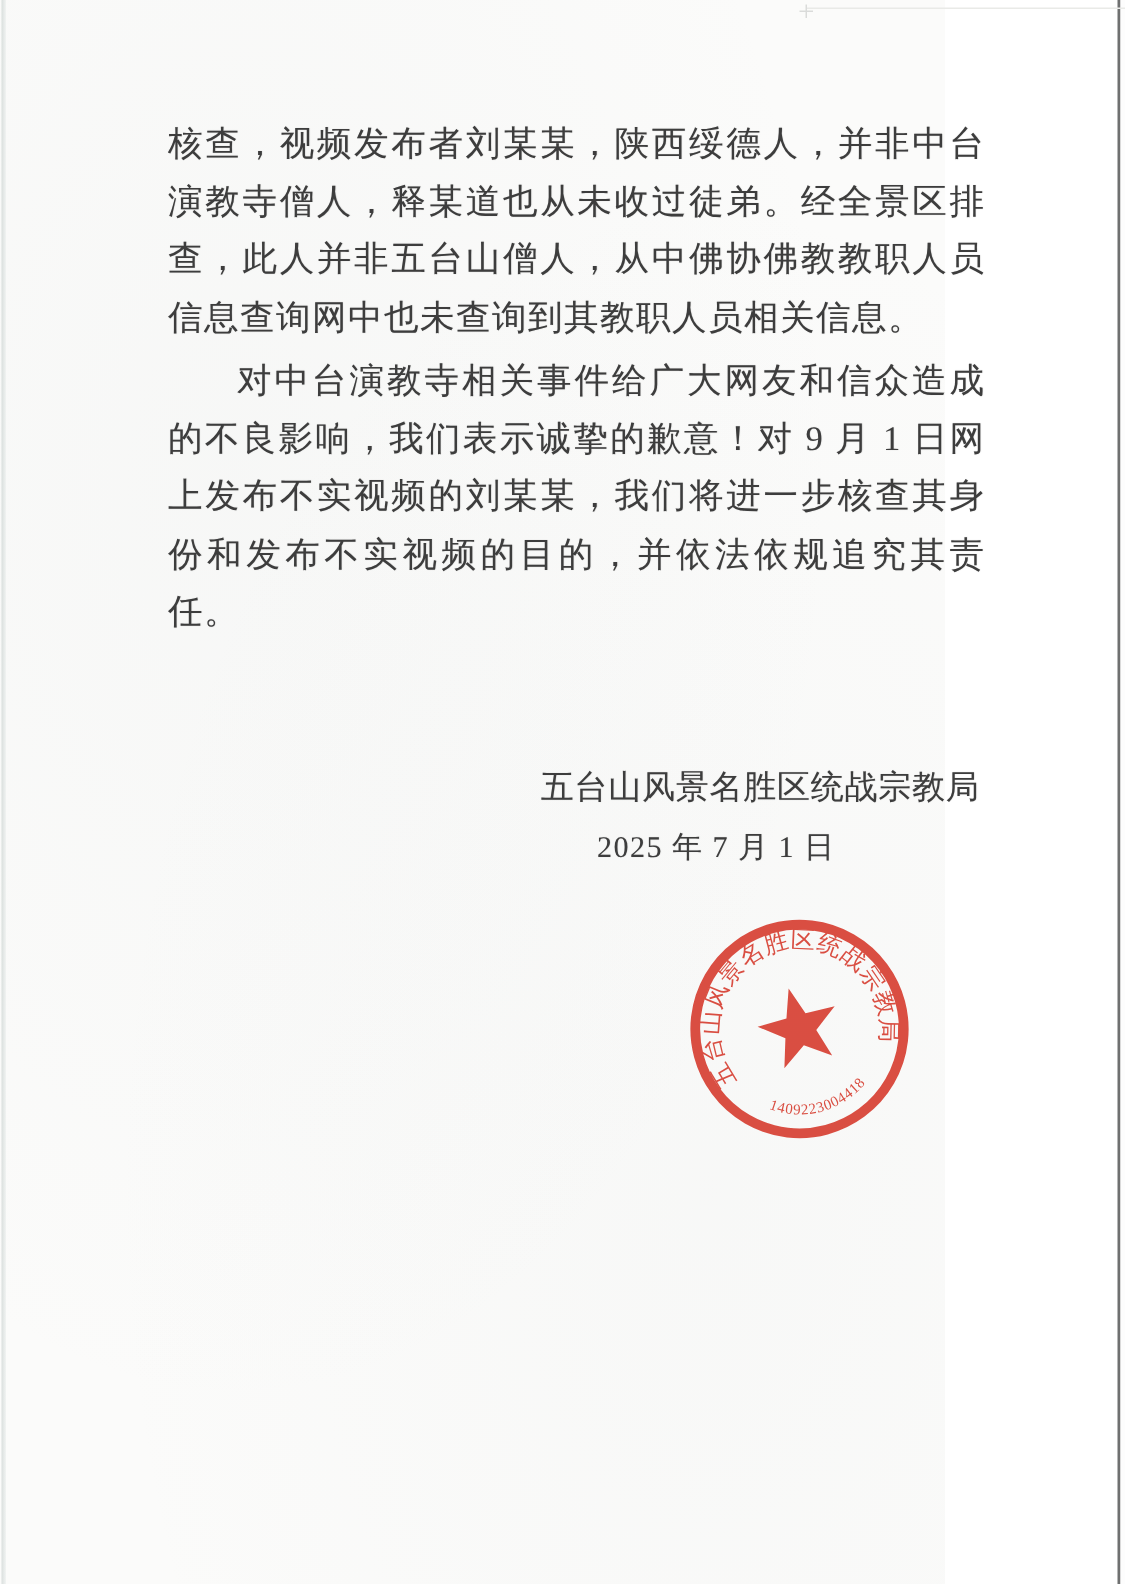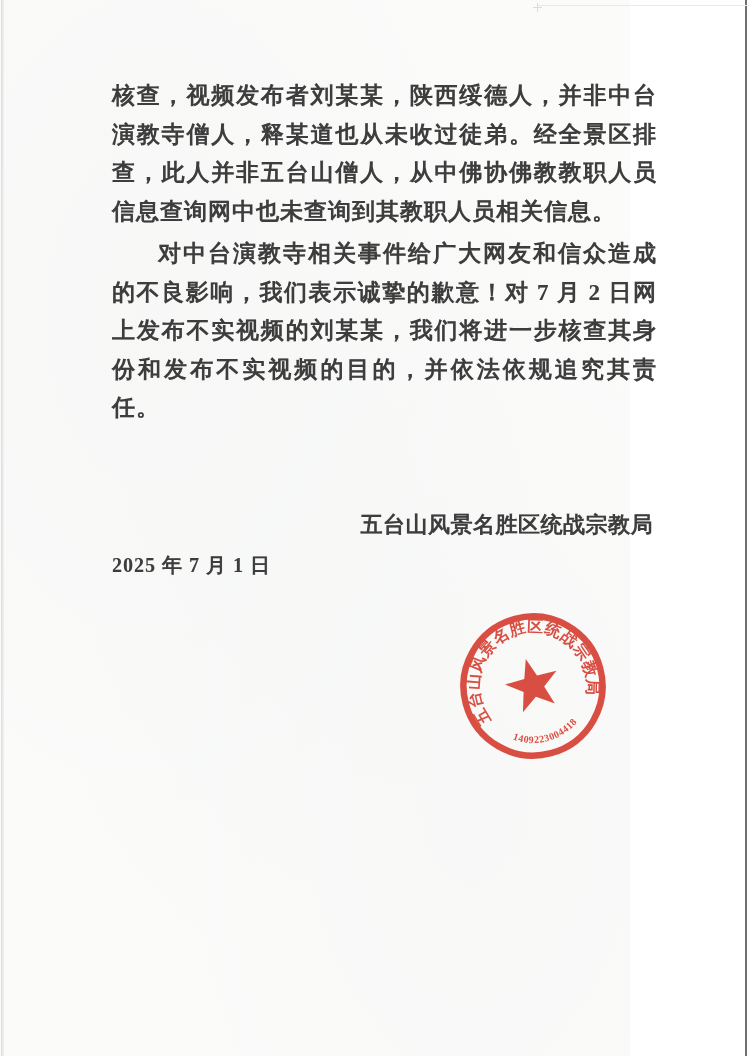--- a/index.html
+++ b/index.html
@@ -16,7 +16,6 @@
       radial-gradient(ellipse at 25% 30%, rgba(190,198,198,0.07), transparent 60%),
       radial-gradient(ellipse at 75% 75%, rgba(190,198,198,0.06), transparent 60%),
       #fbfbfa;
-    font-weight: bold;
   }
   
   .edge-left {

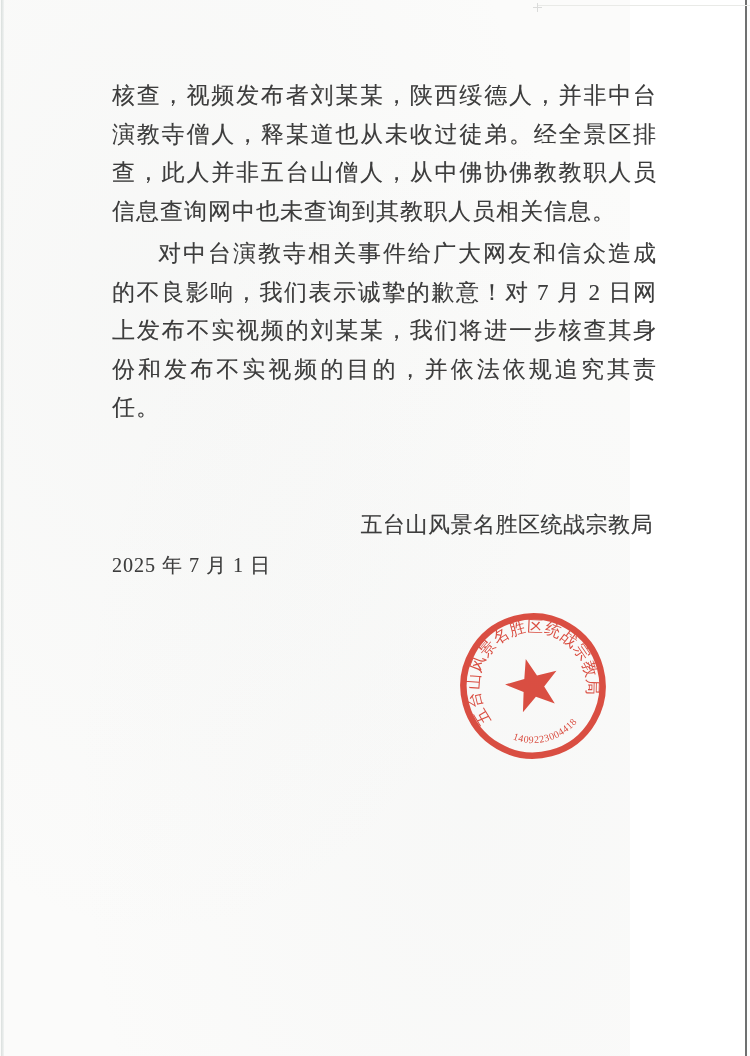--- a/index.html
+++ b/index.html
@@ -98,7 +98,7 @@
 
   <div class="content">
     <p class="body-par">核查，视频发布者刘某某，陕西绥德人，并非中台演教寺僧人，释某道也从未收过徒弟。经全景区排查，此人并非五台山僧人，从中佛协佛教教职人员信息查询网中也未查询到其教职人员相关信息。</p>
-    <p class="body-par indent">对中台演教寺相关事件给广大网友和信众造成的不良影响，我们表示诚挚的歉意！对 7 月 2 日网上发布不实视频的刘某某，我们将进一步核查其身份和发布不实视频的目的，并依法依规追究其责任。</p>
+    <p class="body-par indent">对中台演教寺相关事件给广大网友和信众造成的不良影响，我们表示诚挚的歉意！对 9 月 1 日网上发布不实视频的刘某某，我们将进一步核查其身份和发布不实视频的目的，并依法依规追究其责任。</p>
 
     <div class="signature-line">五台山风景名胜区统战宗教局</div>
     <div class="date-line">2025 年 7 月 1 日</div>

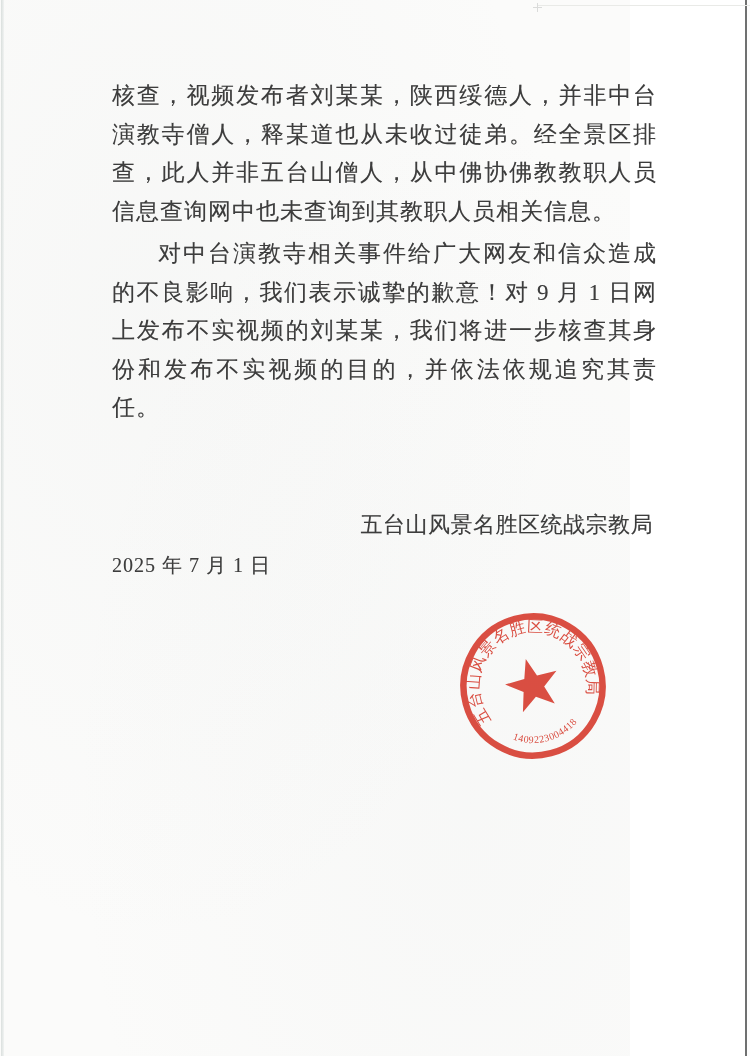--- a/index.html
+++ b/index.html
@@ -70,6 +70,7 @@
     font-size: 20px;
     line-height: 38.5px;
     letter-spacing: 1px;
+    text-align: right;
     padding-right: 100px;
     text-shadow: 0.2px 0.2px 0.6px rgba(70,70,70,0.38);
   }

